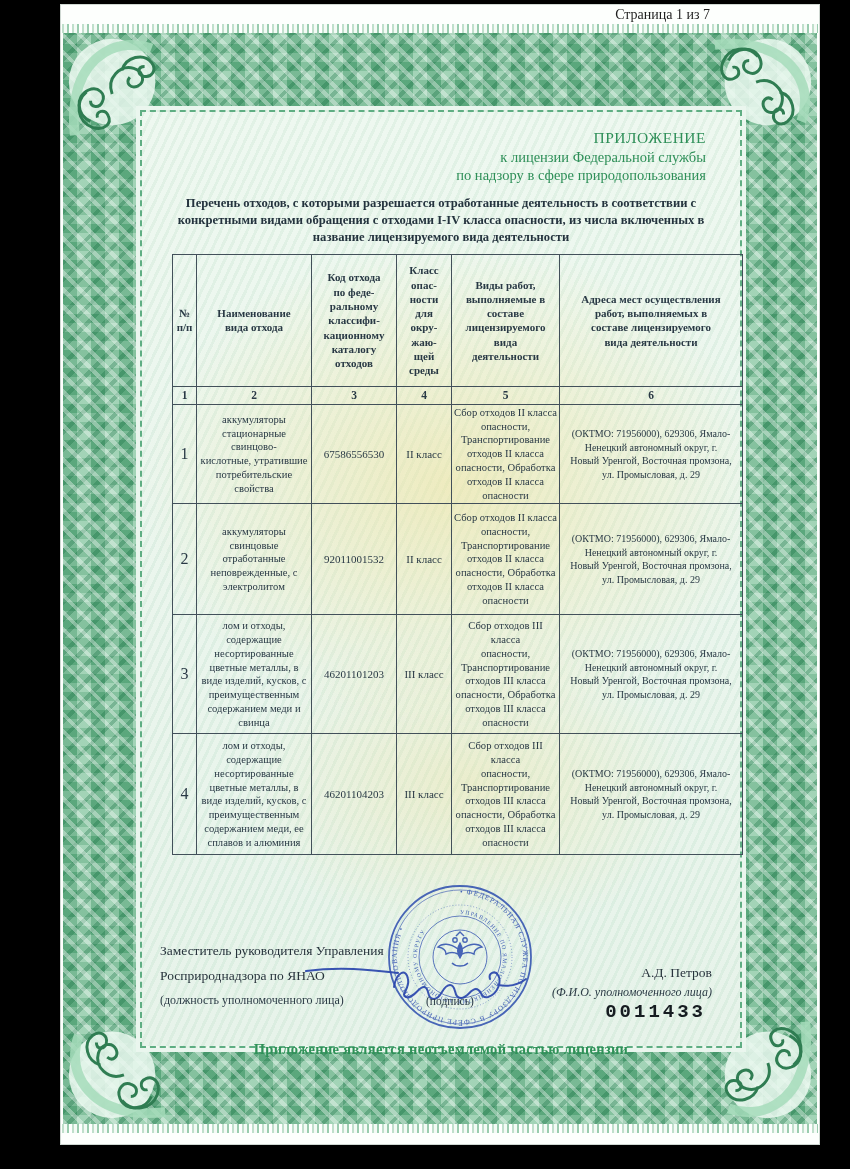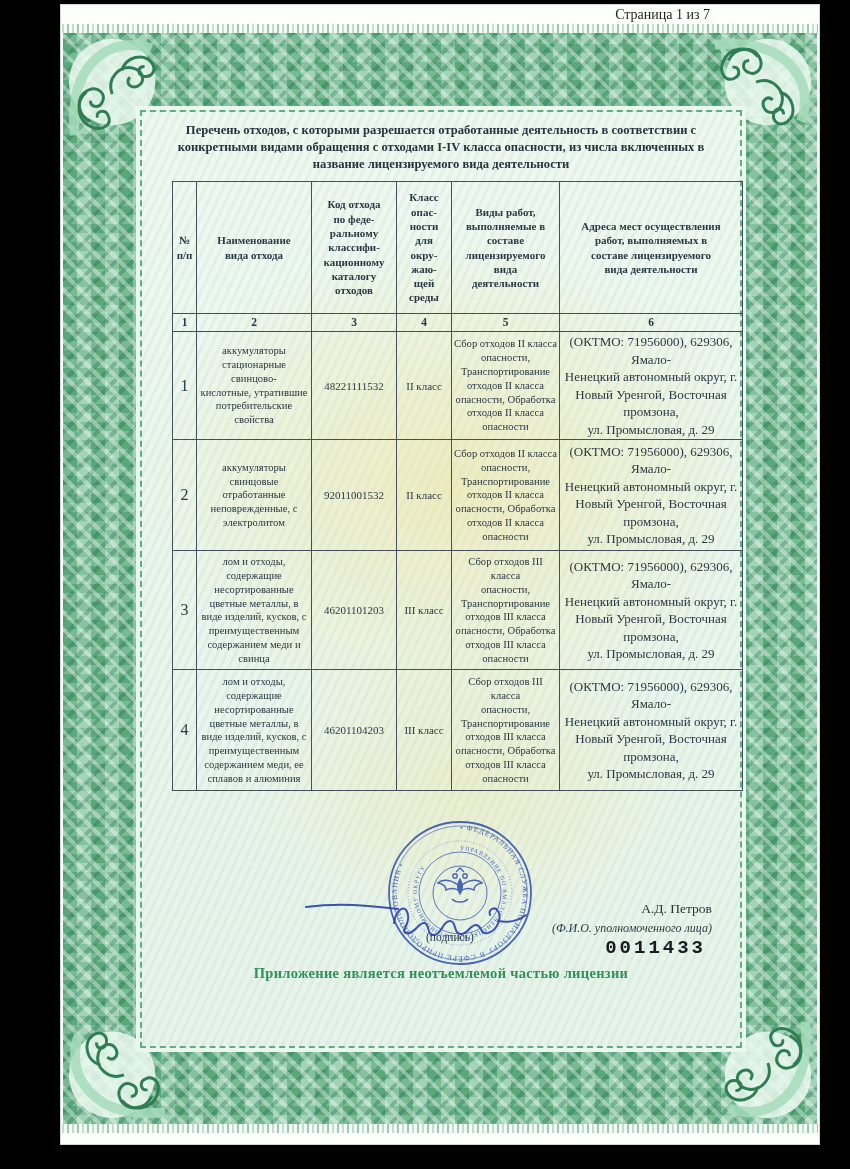--- a/index.html
+++ b/index.html
@@ -152,6 +152,11 @@
 
     <div class="inner">
 
+      <div class="hdr">
+        <div class="t1">ПРИЛОЖЕНИЕ</div>
+        <div class="t2">к лицензии Федеральной службы</div>
+        <div class="t3">по надзору в сфере природопользования</div>
+      </div>
 
       <div class="intro">Перечень отходов, с которыми разрешается отработанные деятельность в соответствии с конкретными видами обращения с отходами I-IV класса опасности, из числа включенных в название лицензируемого вида деятельности</div>
 

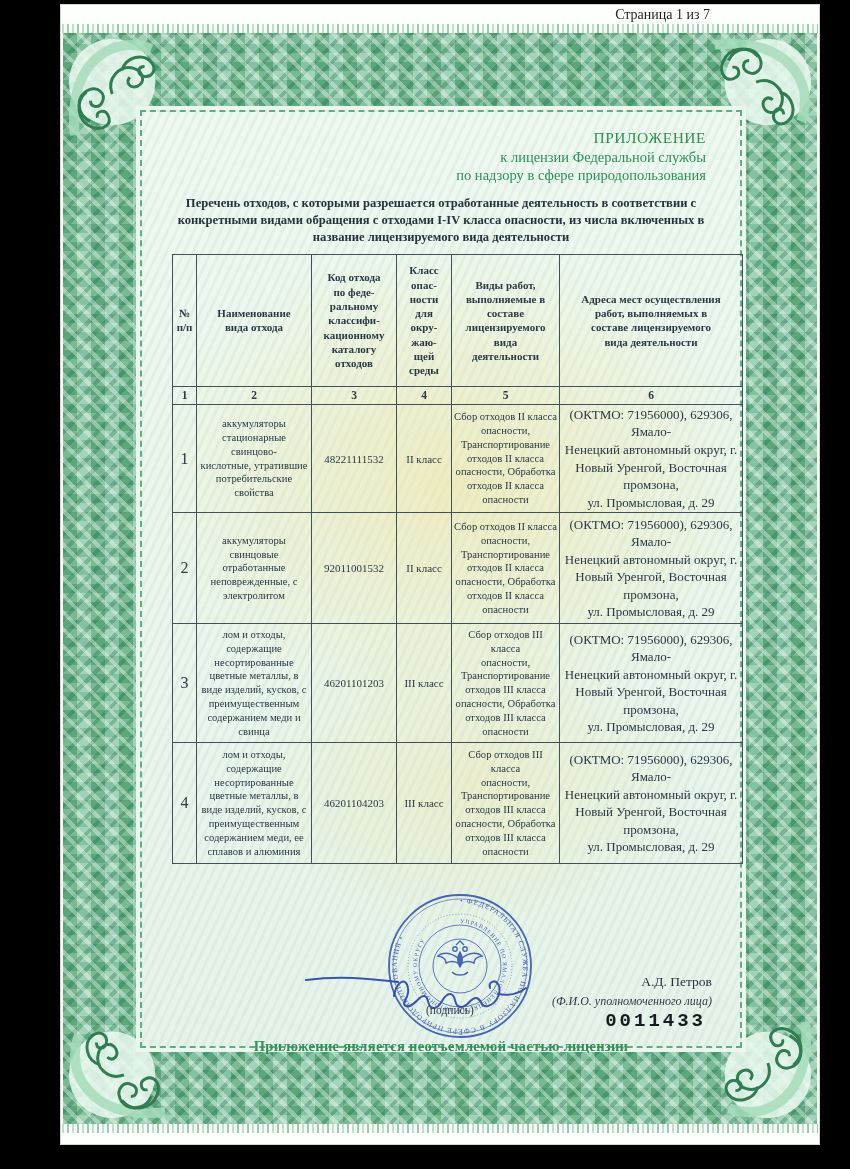--- a/index.html
+++ b/index.html
@@ -73,7 +73,7 @@
   tr.nums td{font-weight:bold;font-size:11.5px;height:15px;line-height:1;}
   td.name,td.works{font-size:10.6px;line-height:1.3;}
   td.code,td.cls{font-size:11px;}
-  td.addr{font-size:13px;line-height:1.35;}
+  td.addr{font-size:10px;line-height:1.35;}
   tr.hrow{height:132px;}
   tr.r1{height:97px;} tr.r2{height:111px;} tr.r3{height:119px;} tr.r4{height:121px;}
   

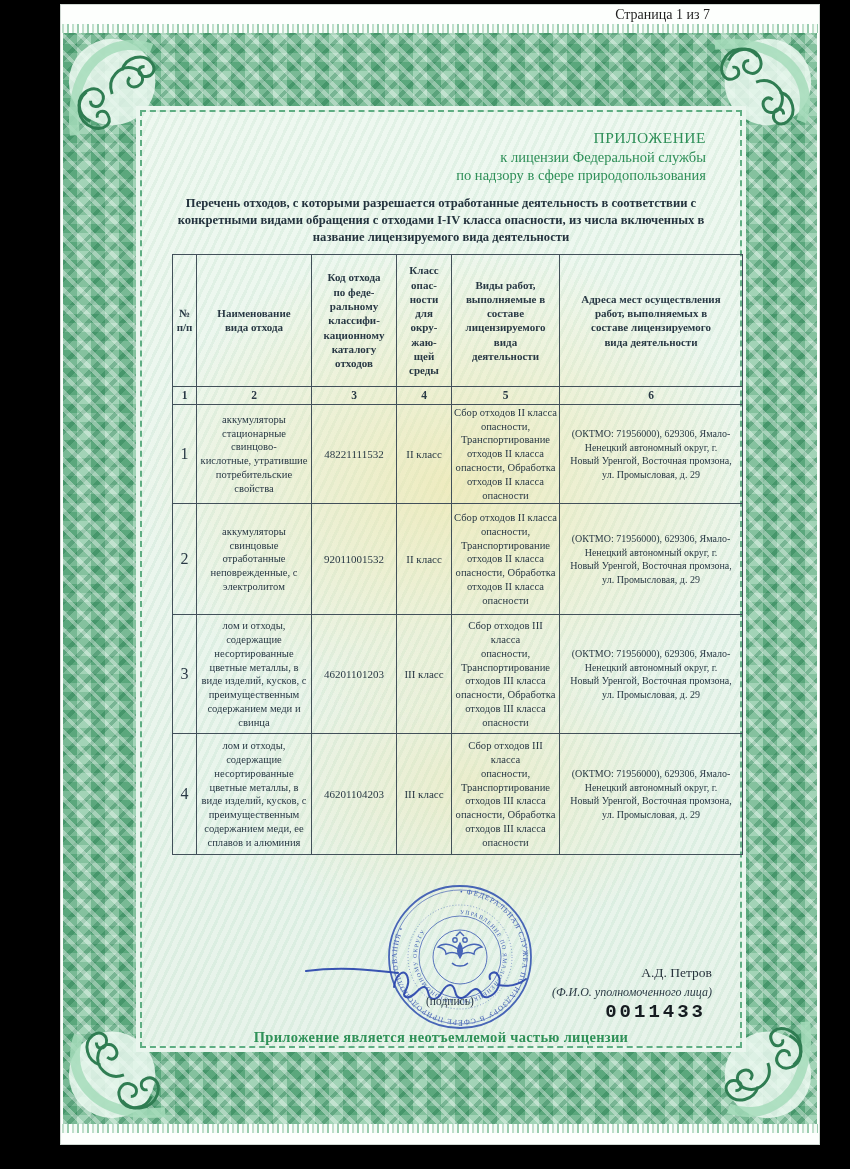--- a/index.html
+++ b/index.html
@@ -216,7 +216,7 @@
 кислотные, утратившие
 потребительские
 свойства</td>
-          <td class="code">48221111532</td>
+          <td class="code">67586556530</td>
           <td class="cls">II класс</td>
           <td class="works">Сбор отходов II класса
 опасности,

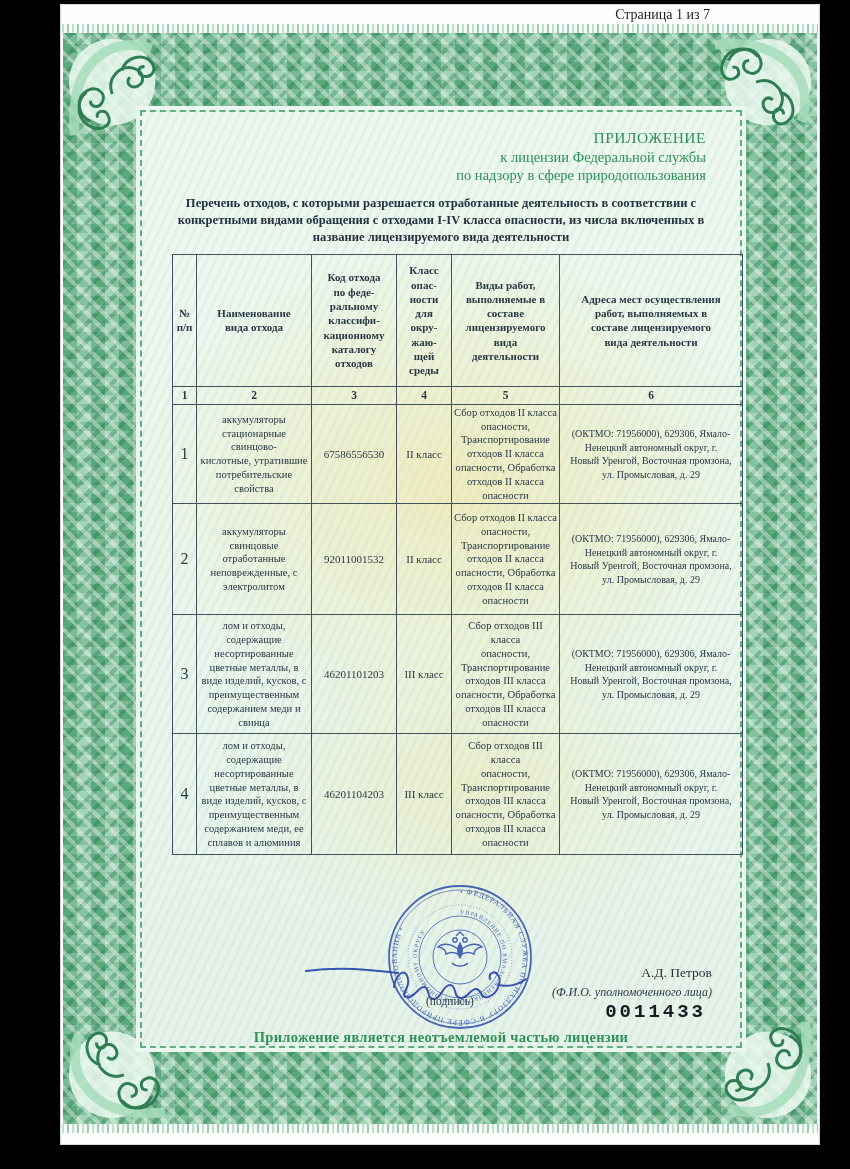--- a/index.html
+++ b/index.html
@@ -303,6 +303,11 @@
         </table>
 
       <div class="sig">
+        <div class="pos">
+          <span>Заместитель руководителя Управления</span><br>
+          <span>Росприроднадзора по ЯНАО</span>
+          <span class="cap">(должность уполномоченного лица)</span>
+        </div>
 
         <svg class="stamp" width="156" height="156" viewBox="0 0 156 156">
           <defs>

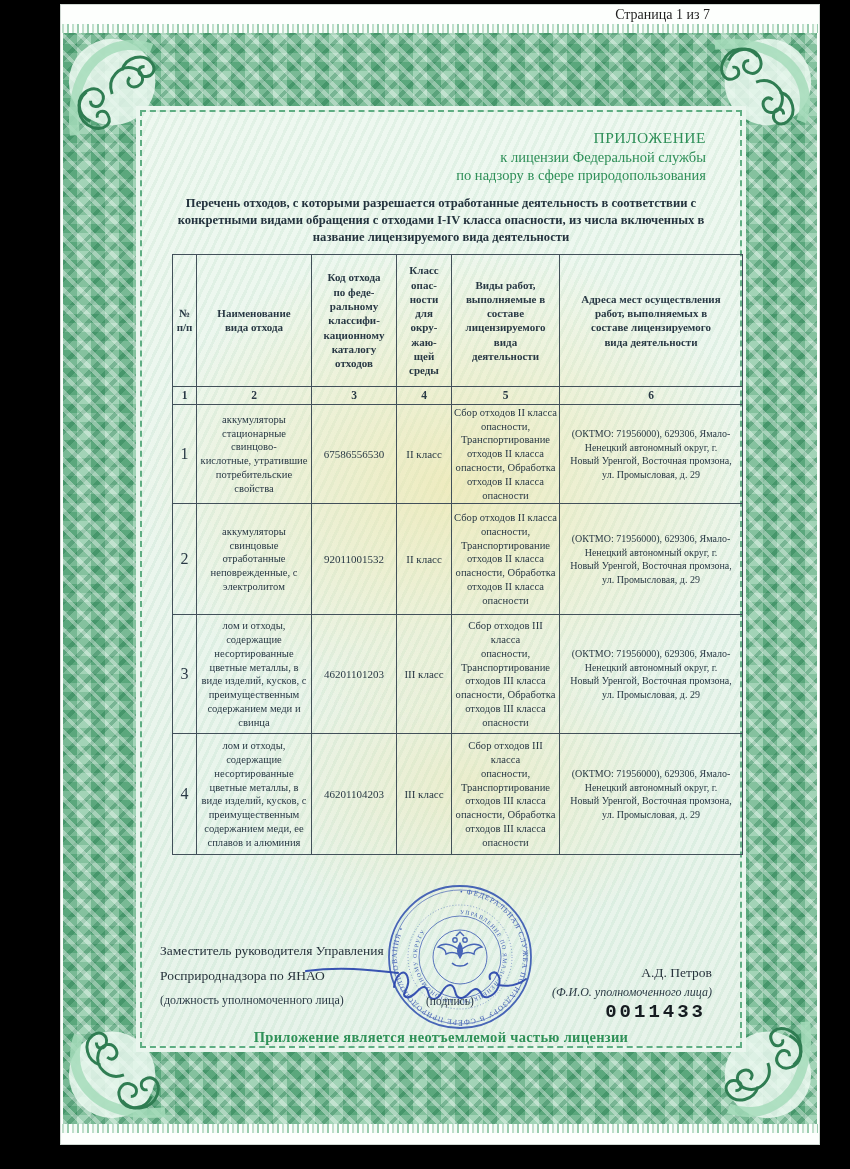--- a/index.html
+++ b/index.html
@@ -93,7 +93,7 @@
   .sign-svg{position:absolute;left:160px;top:8px;}
   
   .footnote{
-    margin-top:4px;text-align:center;font-size:14.5px;font-weight:bold;color:#2f9158;
+    margin-top:16px;text-align:center;font-size:14.5px;font-weight:bold;color:#2f9158;
     letter-spacing:.3px;
   }
 </style>

